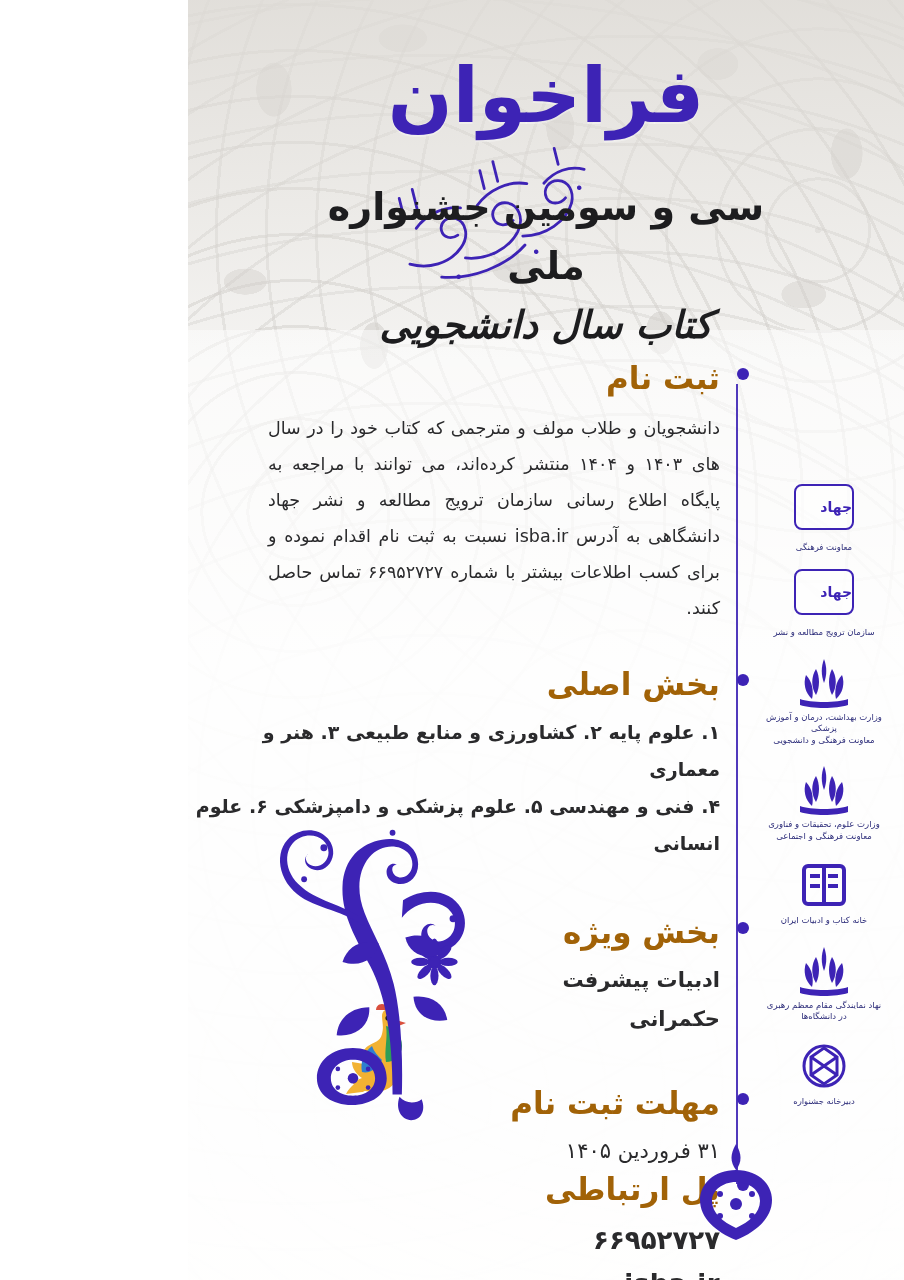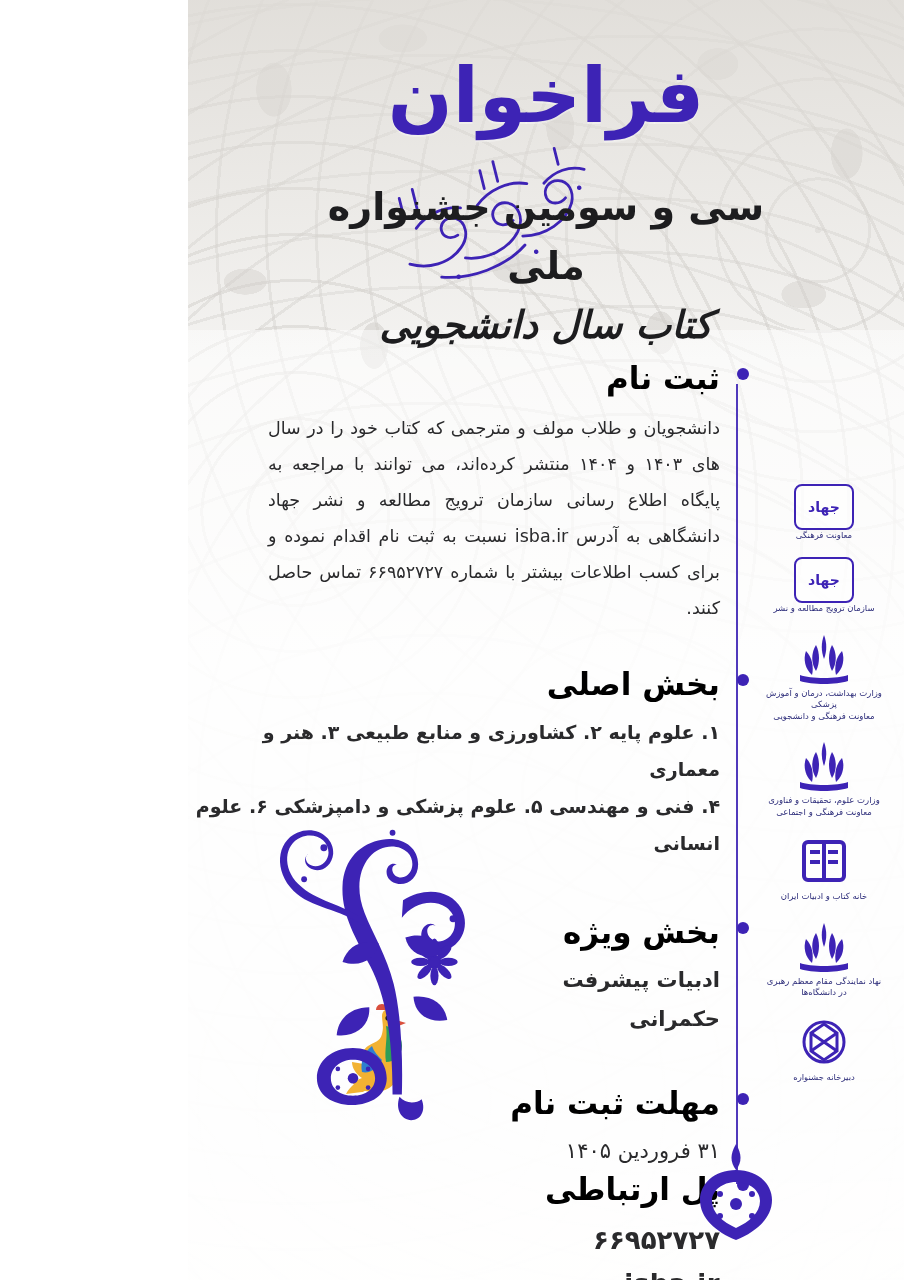--- a/index.html
+++ b/index.html
@@ -127,7 +127,7 @@
     margin-right: 160px;
   }
   .sec-title {
-    color: #000000;
+    color: #a16207;
     font-weight: bold;
     font-size: 31px;
     margin: 0 0 10px 0;

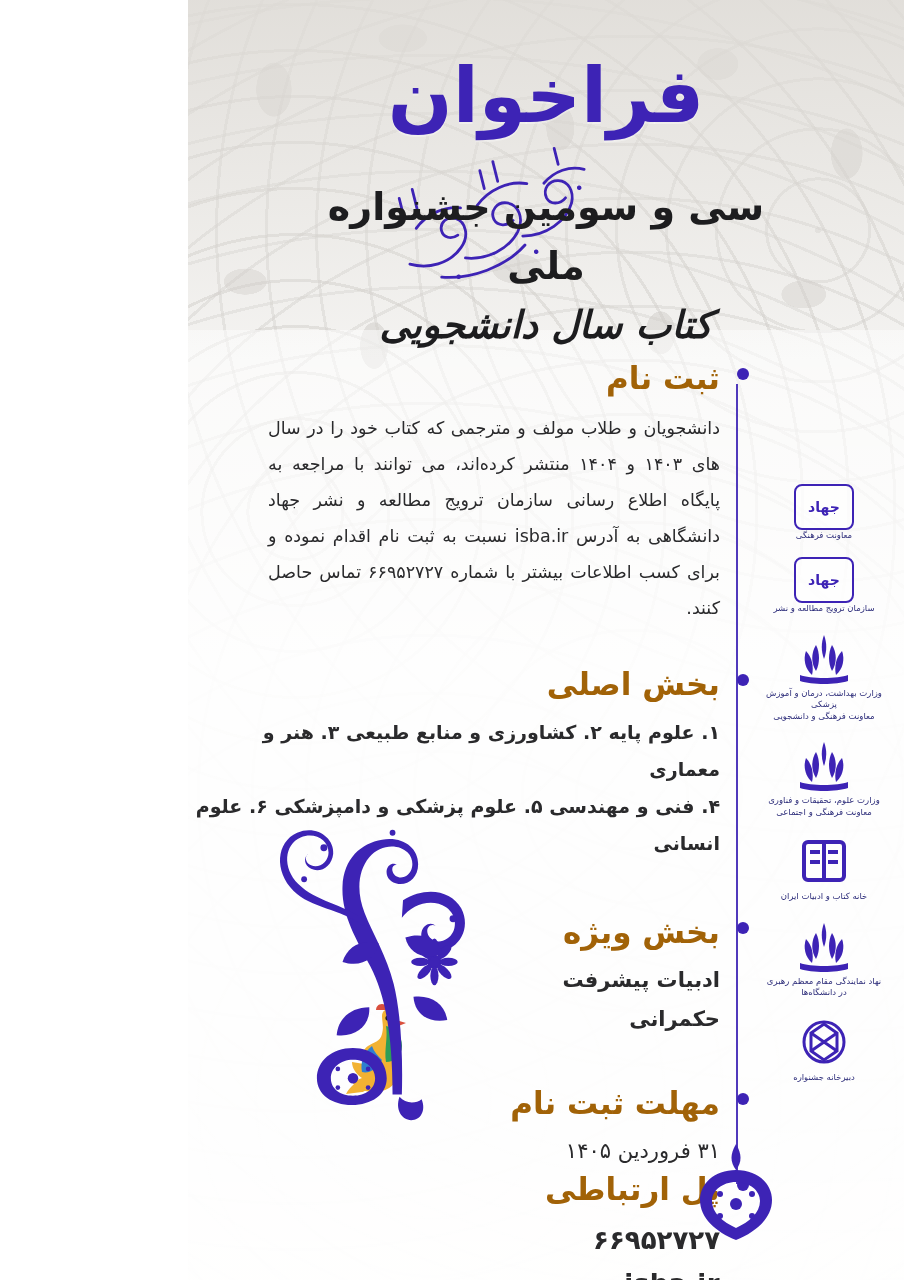--- a/index.html
+++ b/index.html
@@ -195,8 +195,8 @@
     width: 56px; height: 42px;
     border: 2px solid #3d23b5;
     border-radius: 8px;
-    margin: 0 auto 0 auto;
-    display: flex; align-items: center; justify-content: center;
+    margin: 0 auto 12px auto;
+    display: flex; align-items: center; 
     color: #3d23b5;
     font-size: 14px; font-weight: bold;
     background: rgba(255,255,255,.5);

